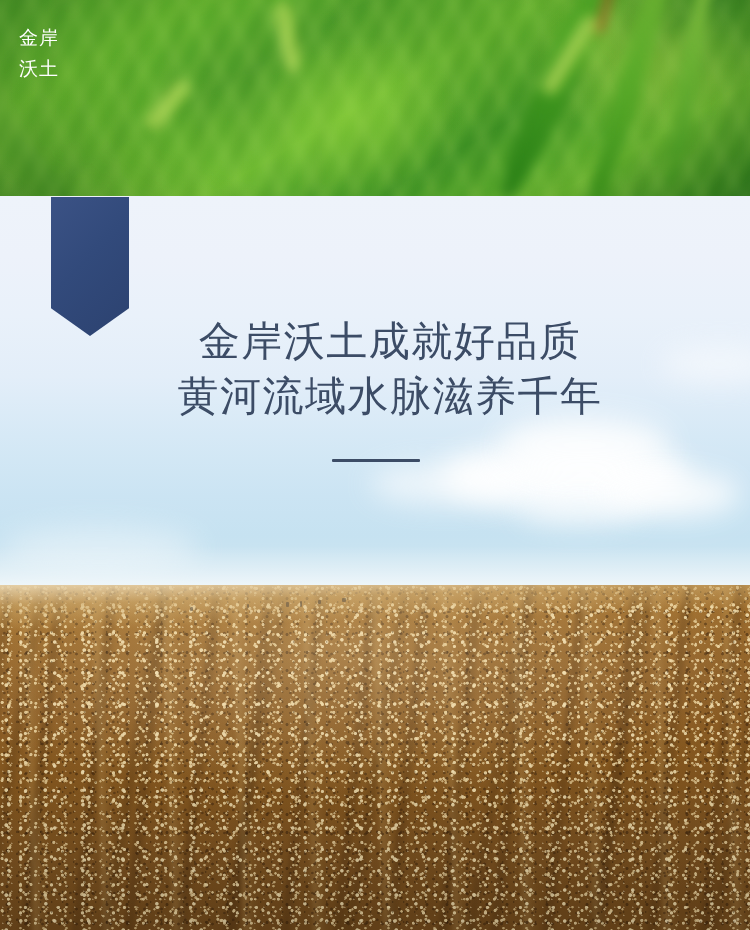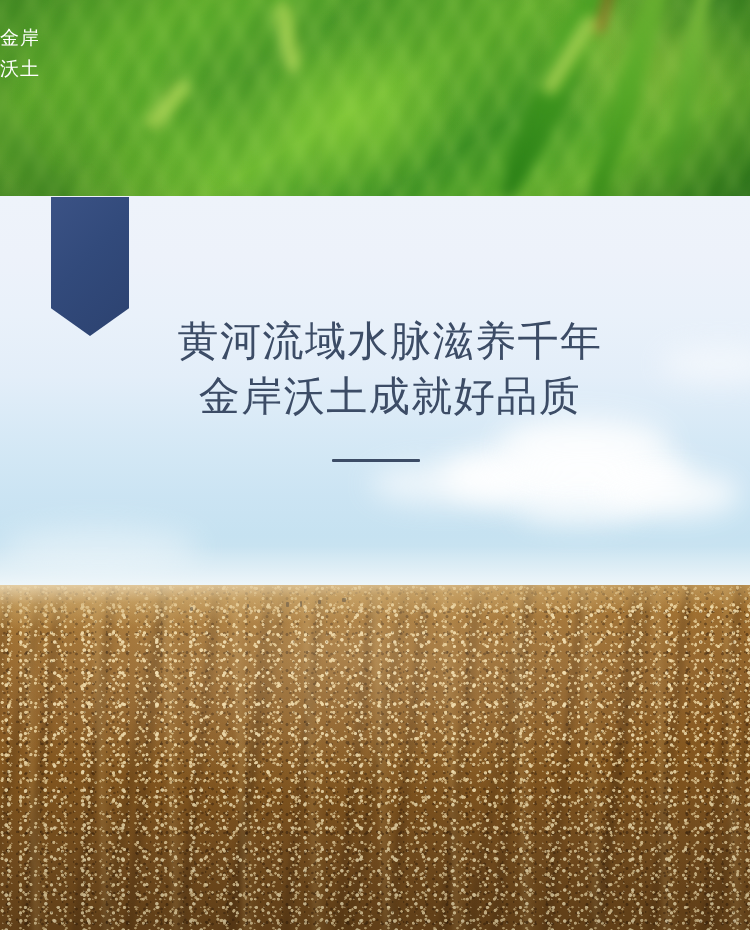--- a/index.html
+++ b/index.html
@@ -291,6 +291,7 @@
     position: absolute;
     left: 0; top: 22px;
     width: 78px;
+    text-align: center;
     color: #ffffff;
     font-size: 19px;
     line-height: 31px;

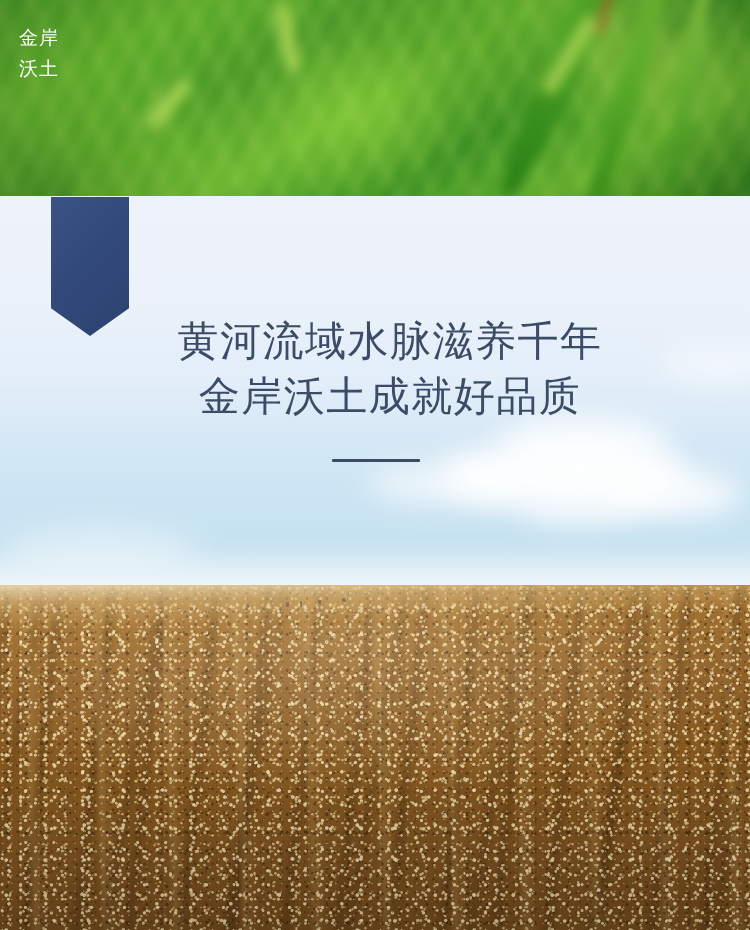--- a/index.html
+++ b/index.html
@@ -386,8 +386,8 @@
   </div>
 
   <div class="headline">
+    <span class="headline-line">金岸沃土成就好品质</span>
     <span class="headline-line">黄河流域水脉滋养千年</span>
-    <span class="headline-line">金岸沃土成就好品质</span>
   </div>
 
   <div class="divider"></div>

